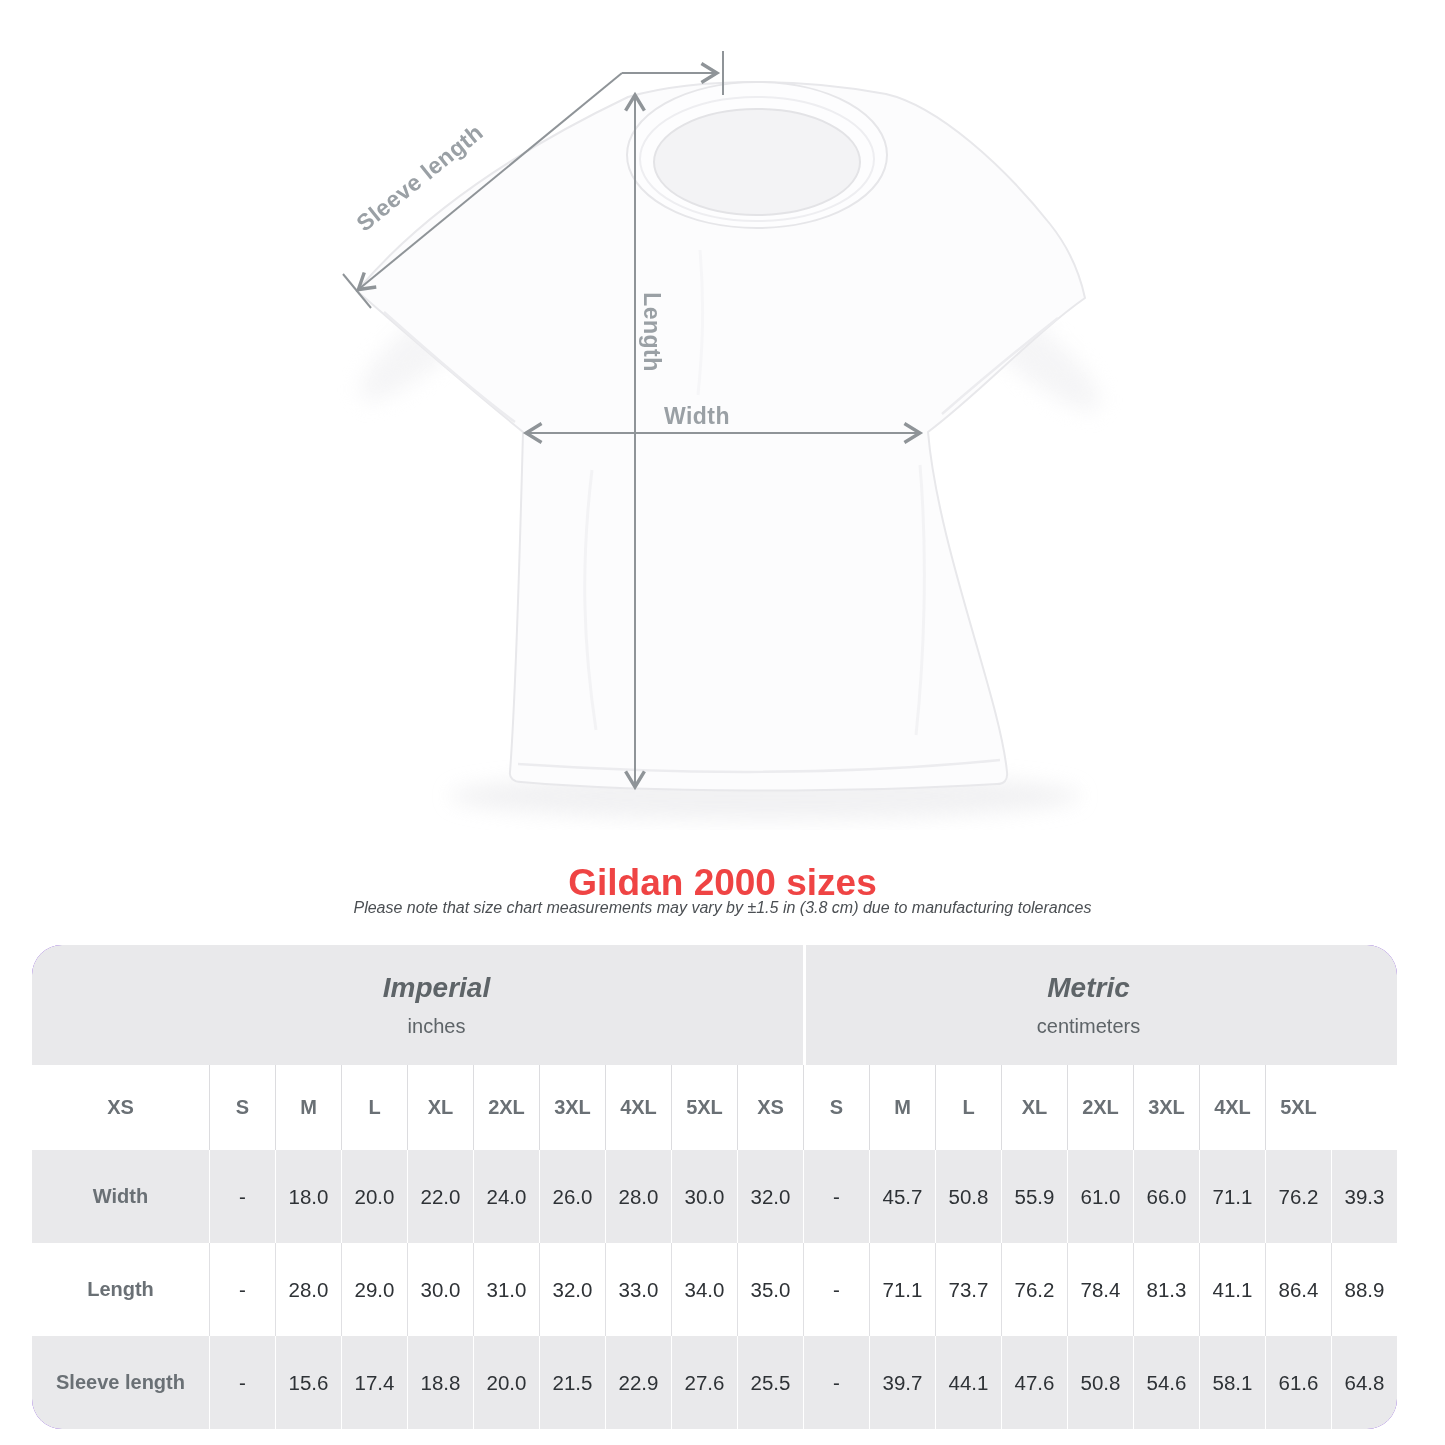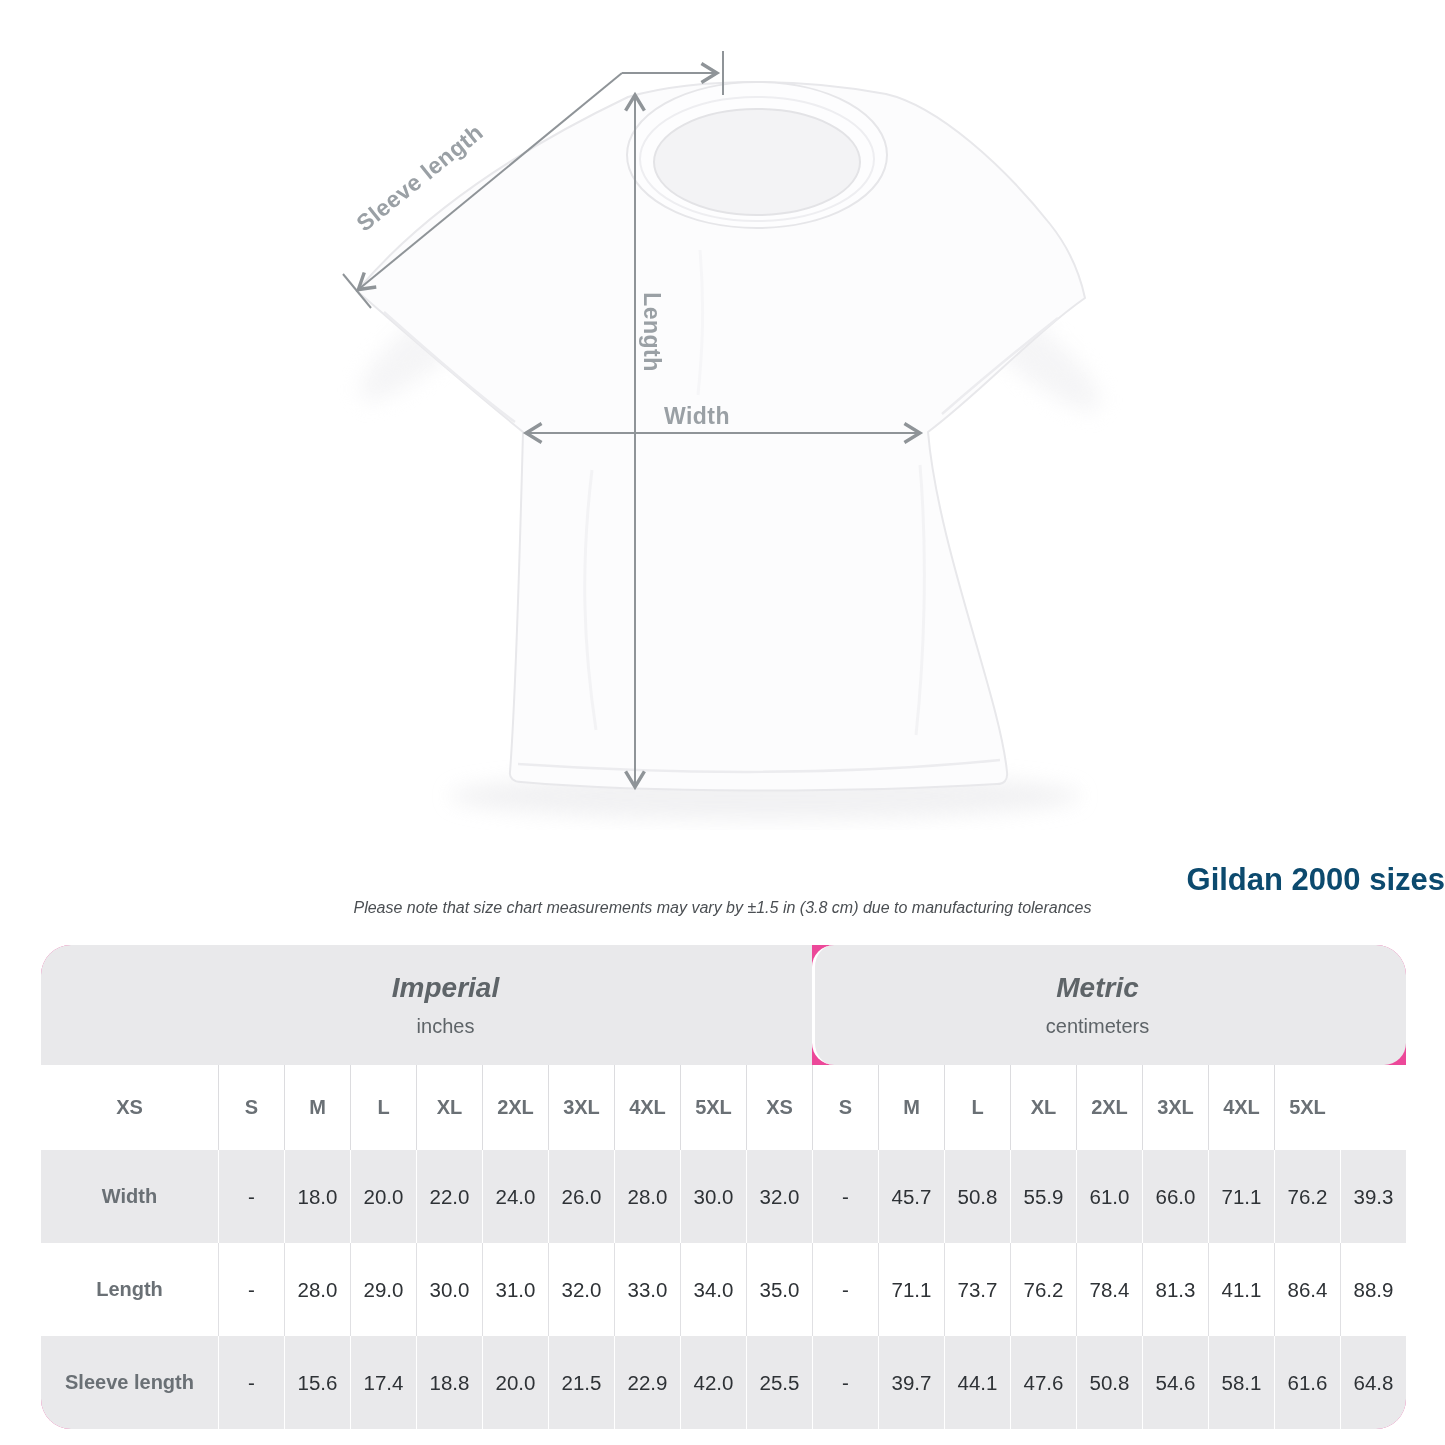--- a/index.html
+++ b/index.html
@@ -32,8 +32,8 @@
   
   .page-title {
     position: absolute; top: 862px; left: 0; width: 100%;
-    text-align: right;
-    font-size: 31px; font-weight: bold; color: #0c4a6e;
+    text-align: center;
+    font-size: 37px; font-weight: bold; color: #ef4444;
   }
   .page-subtitle {
     position: absolute; top: 899px; left: 0; width: 100%;

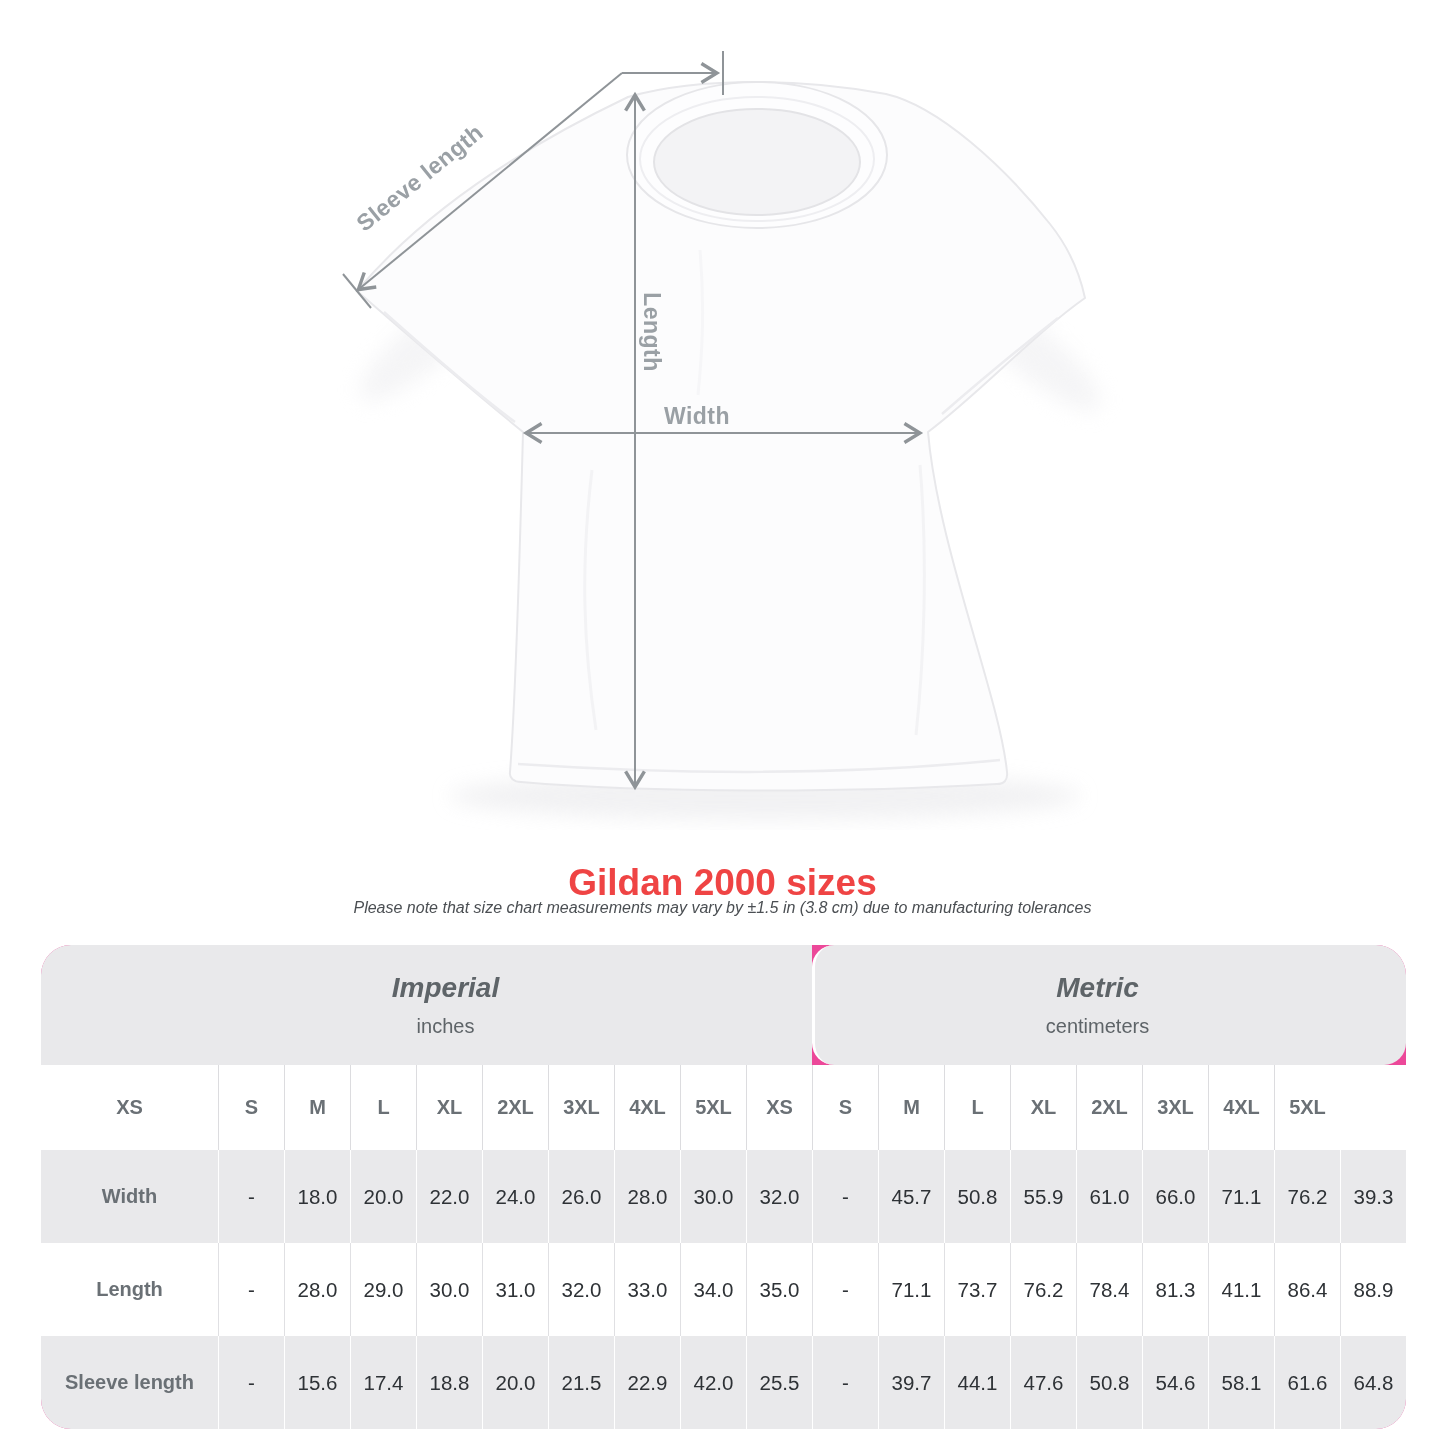--- a/index.html
+++ b/index.html
@@ -43,11 +43,11 @@
 
   
   .size-table {
-    position: absolute; left: 41px; top: 945px;
+    position: absolute; left: 32px; top: 945px;
     width: 1365px;
     border-radius: 30px;
     overflow: hidden;
-    background: #ec4899;
+    background: #6d28d9;
   }
   .trow { display: grid; grid-template-columns: 177px repeat(18, 66px); }
 

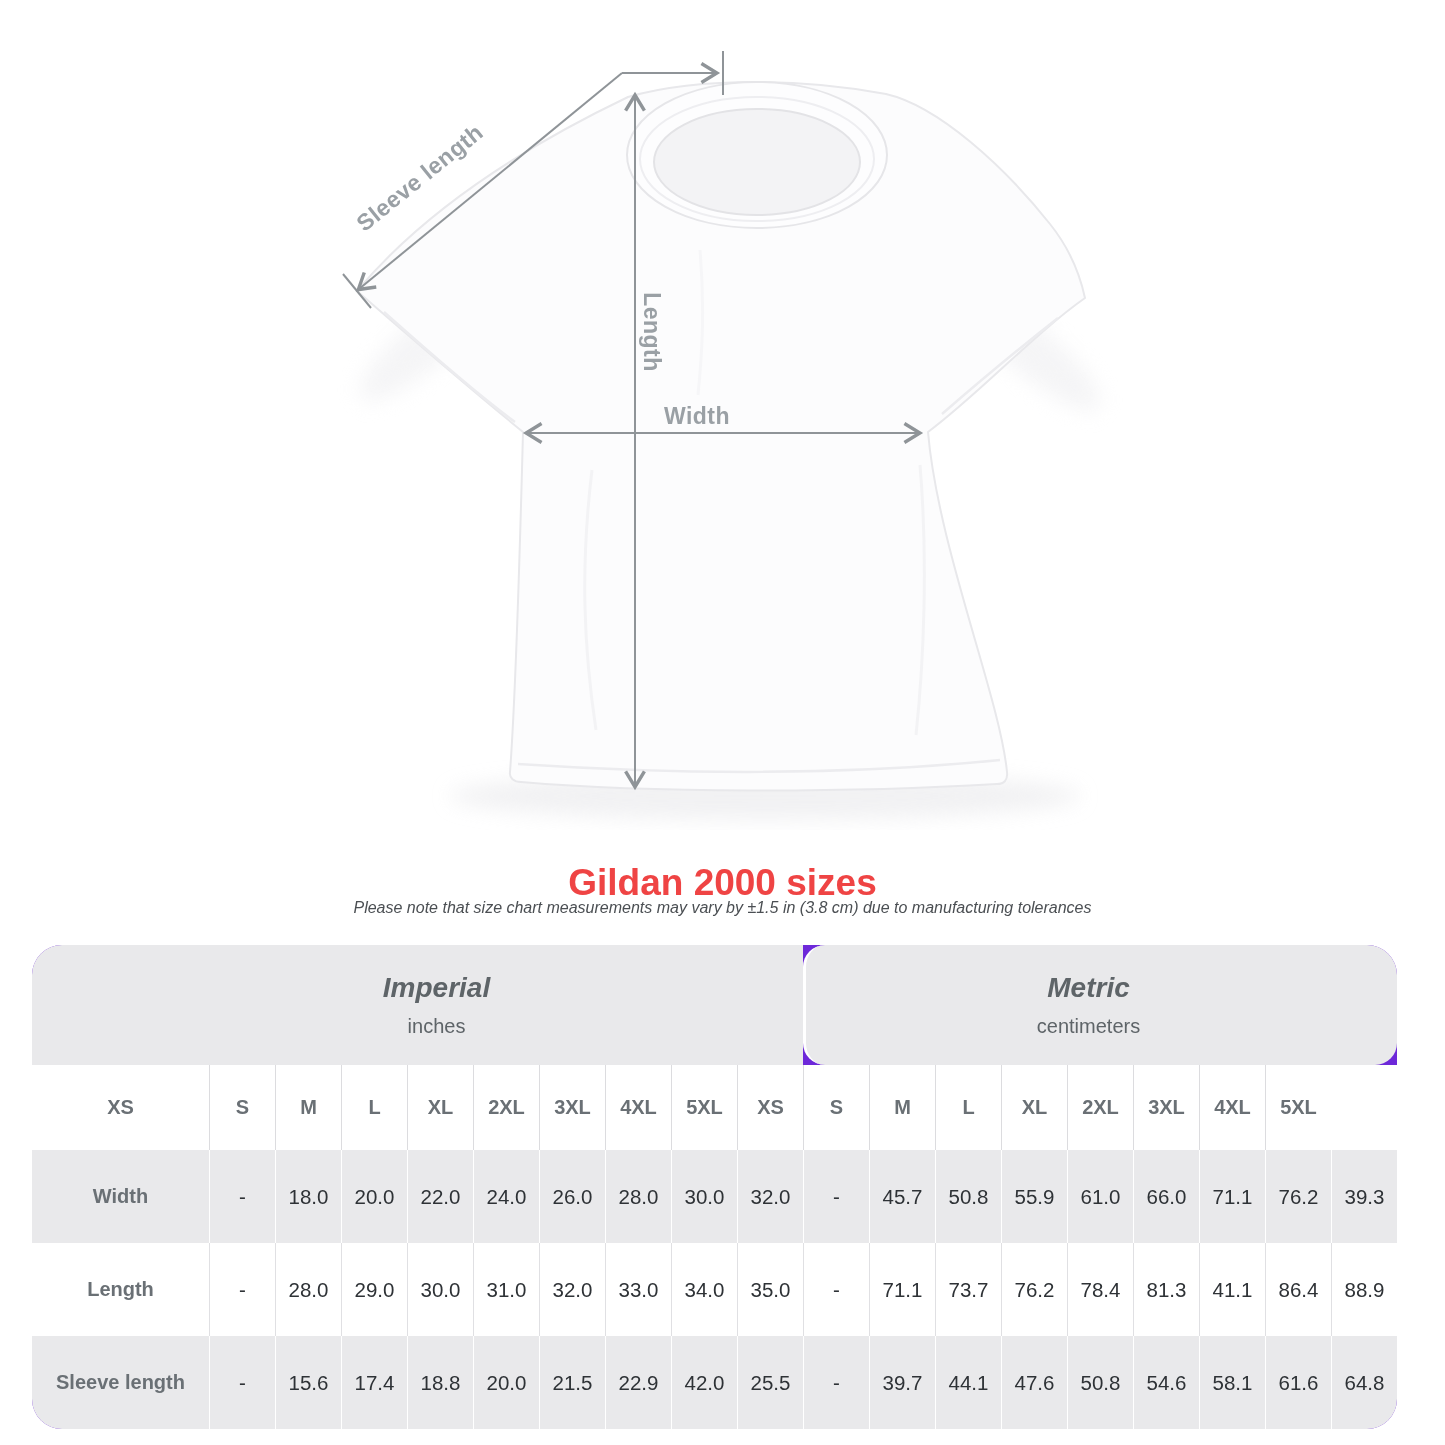--- a/index.html
+++ b/index.html
@@ -58,7 +58,7 @@
     color: #5e6468;
   }
   .gcell.imperial { grid-column: span 10; }
-  .gcell.metric   { grid-column: span 9; border-left: 3px solid #ffffff; border-radius: 22px; }
+  .gcell.metric   { grid-column: span 9; border-left: 3px solid #ffffff; }
   .gcell.imperial .ginner { transform: translateX(19px); }
   .gcell.metric   .ginner { transform: translateX(-13px); }
   .ginner { text-align: center; }

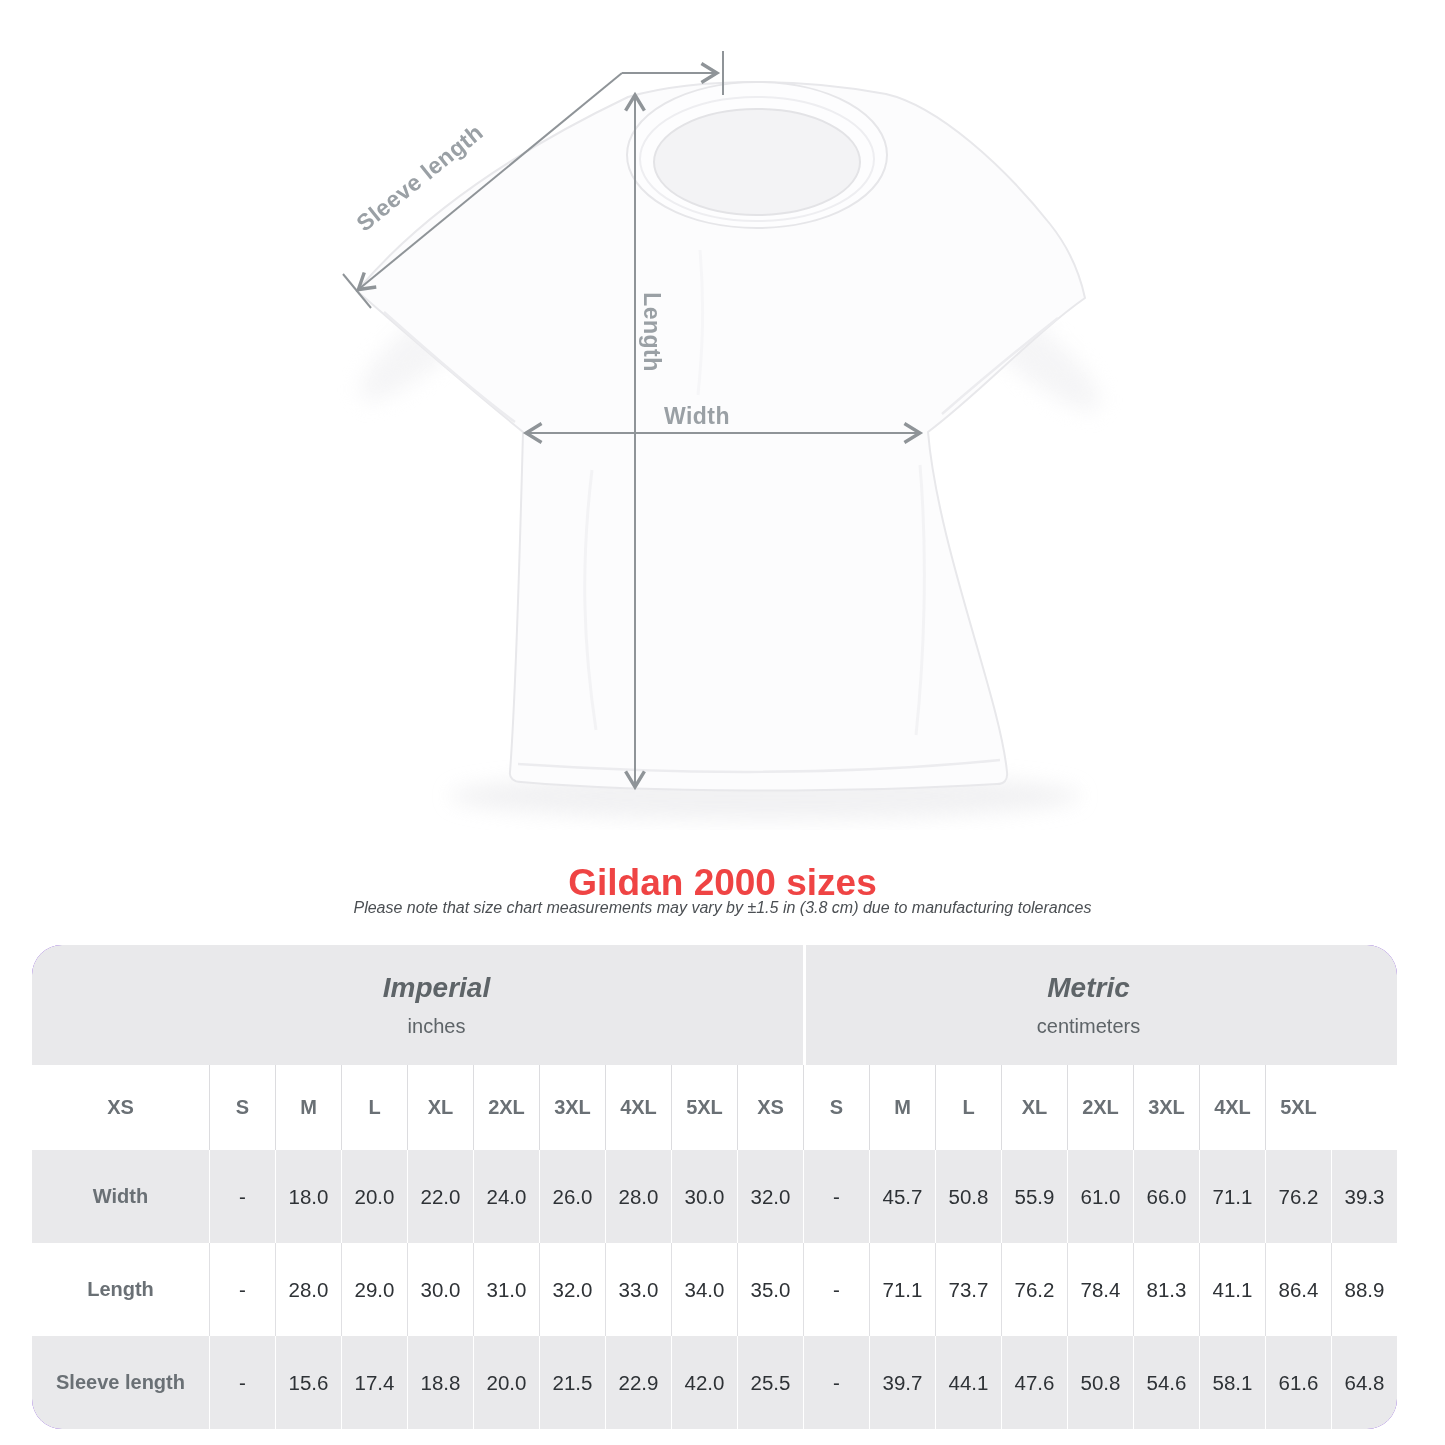--- a/index.html
+++ b/index.html
@@ -238,7 +238,7 @@
       <div class="cell num">20.0</div>
       <div class="cell num">21.5</div>
       <div class="cell num">22.9</div>
-      <div class="cell num">42.0</div>
+      <div class="cell num">27.6</div>
       <div class="cell num">25.5</div>
       <div class="cell num">-</div>
       <div class="cell num">39.7</div>

